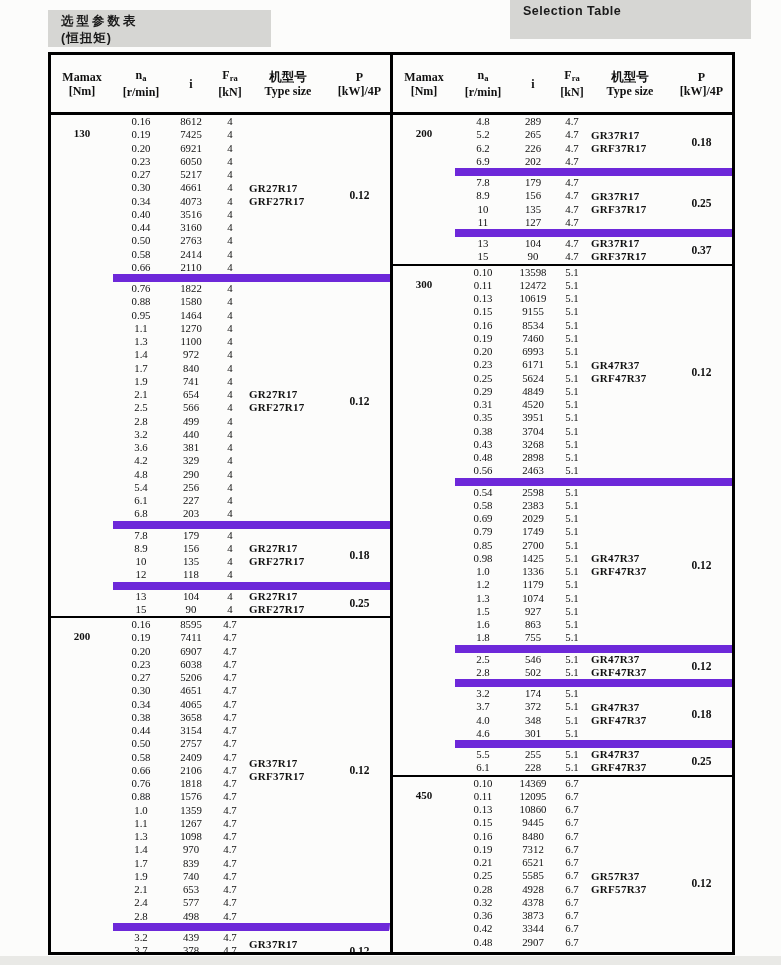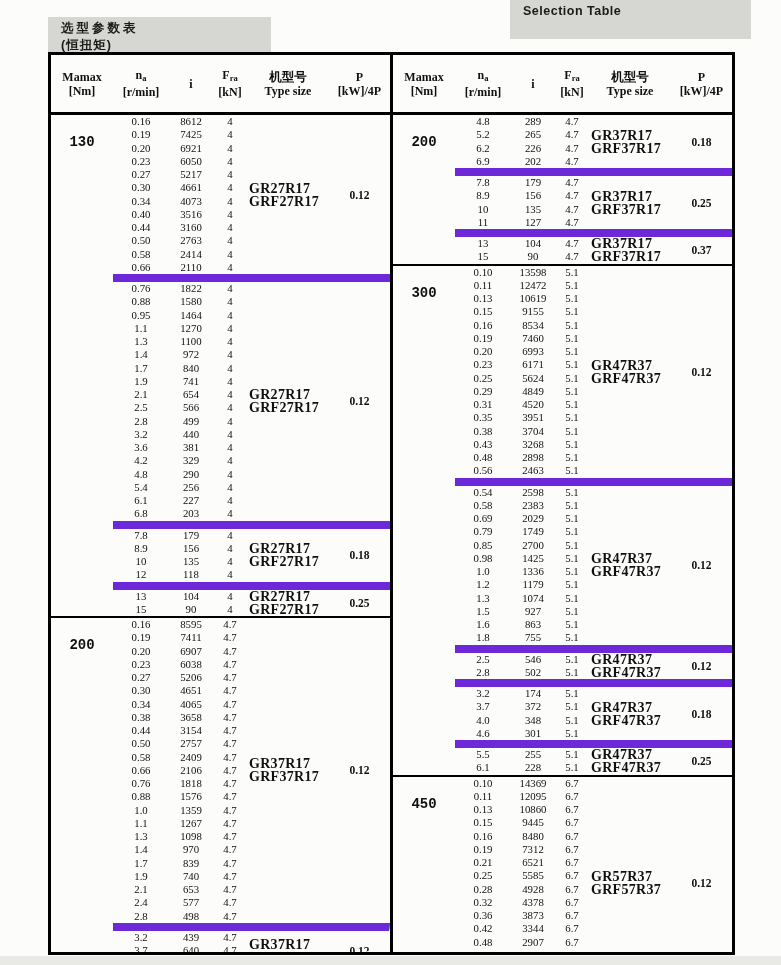--- a/index.html
+++ b/index.html
@@ -8,7 +8,7 @@
 
   
   .band { position:absolute; background:#d6d6d3; font-family:"Liberation Sans", sans-serif; font-weight:bold; font-size:12.5px; line-height:17px; padding:3px 0 0 13px; color:#1a1a1a; }
-  .band-cn { left:48px; top:17px; width:223px; height:37px; letter-spacing:3px; }
+  .band-cn { left:48px; top:10px; width:223px; height:37px; letter-spacing:3px; }
   .band-en { left:510px; top:0; width:241px; height:39px; letter-spacing:0.5px; }
 
   

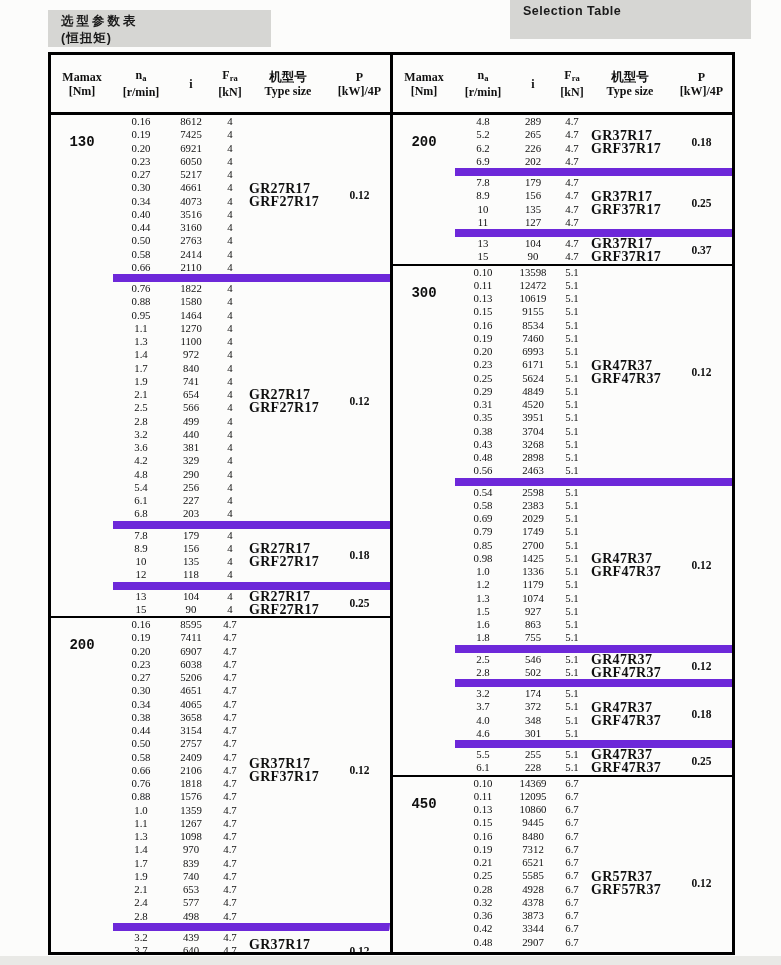--- a/index.html
+++ b/index.html
@@ -27,7 +27,7 @@
   .tbody { flex:1; overflow:hidden; }
   .section { display:flex; }
   .sec-sep { border-top:2.5px solid #000; }
-  .mamax-col { width:62px; text-align:center; font-weight:bold; font-size:14px; line-height:20px; padding-top:17px;font-family:Liberation Mono, monospace; }
+  .mamax-col { width:62px; text-align:center; font-weight:bold; font-size:11px; line-height:20px; padding-top:8px; }
   .blocks-col { flex:1; }
   .block { display:flex; }
   .blk-sep { border-top:8px solid #6d28d9; }

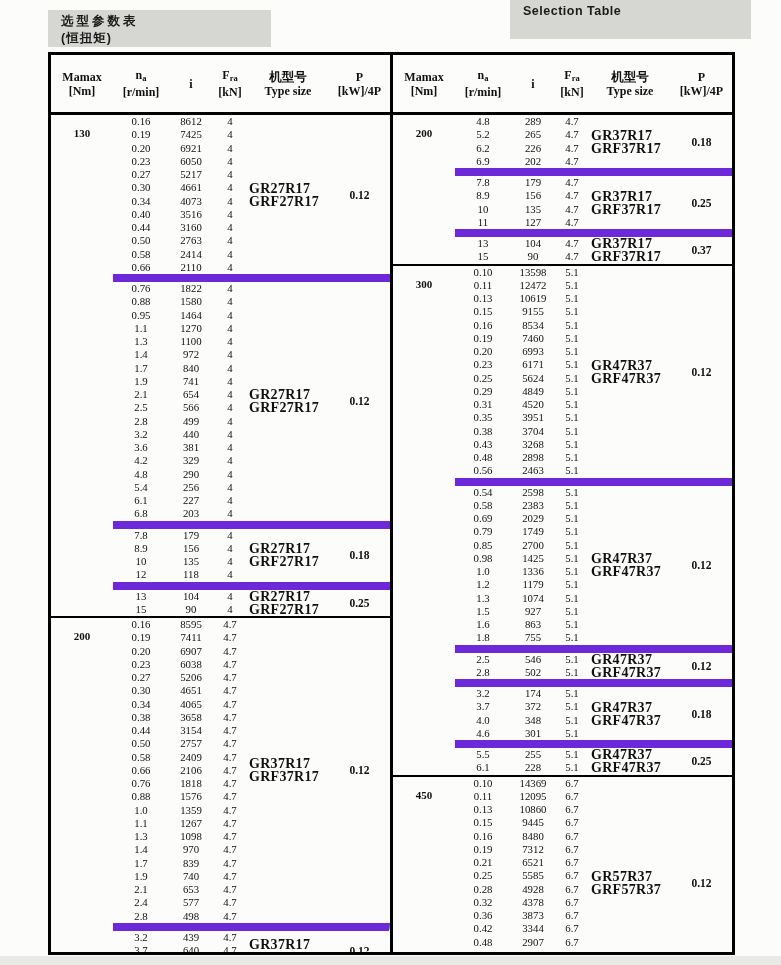--- a/index.html
+++ b/index.html
@@ -36,7 +36,7 @@
   .c-na { width:56px; text-align:center; }
   .c-i  { width:44px; text-align:center; }
   .c-fra{ width:34px; text-align:center; }
-  .type-cell { width:82px; display:flex; flex-direction:column; justify-content:center; font-weight:bold; font-size:14px; line-height:13px; padding-left:2px; letter-spacing:0.3px; }
+  .type-cell { width:82px; display:flex; flex-direction:column; justify-content:center; font-weight:bold; font-size:11px; line-height:13px; padding-left:2px; letter-spacing:0.3px; }
   .p-cell { flex:1; display:flex; align-items:center; justify-content:center; font-weight:bold; font-size:11.5px; }
 
   .bottom-strip { position:absolute; left:0; bottom:0; width:100%; height:9px; background:#e9e9e6; }

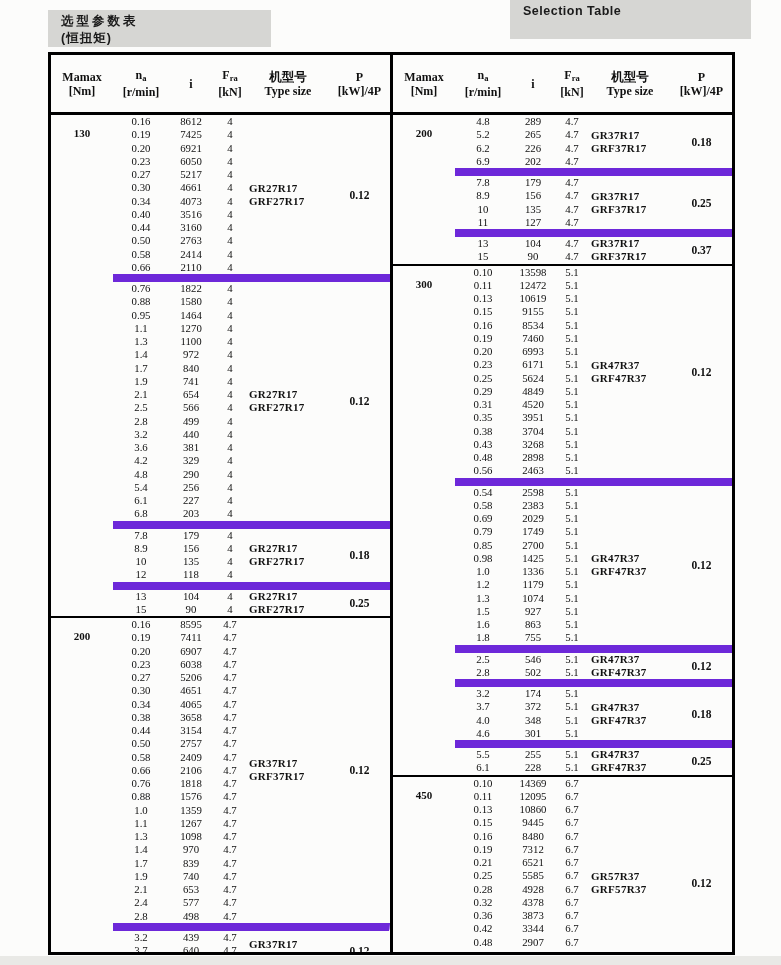--- a/index.html
+++ b/index.html
@@ -440,7 +440,7 @@
                   </div>
                   <div class="row">
                     <span class="c-na">3.7</span>
-                    <span class="c-i">640</span>
+                    <span class="c-i">378</span>
                     <span class="c-fra">4.7</span>
                   </div>
                   <div class="row">

